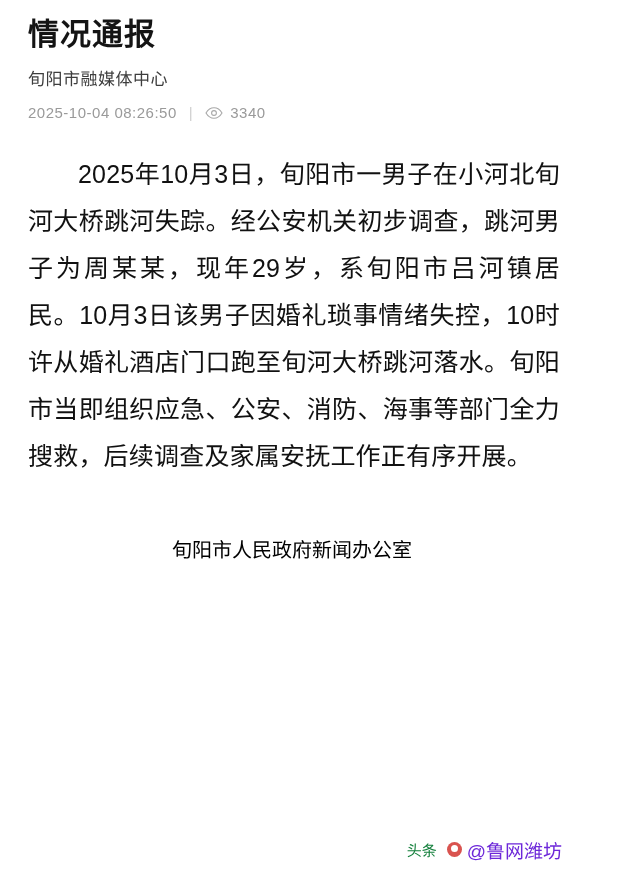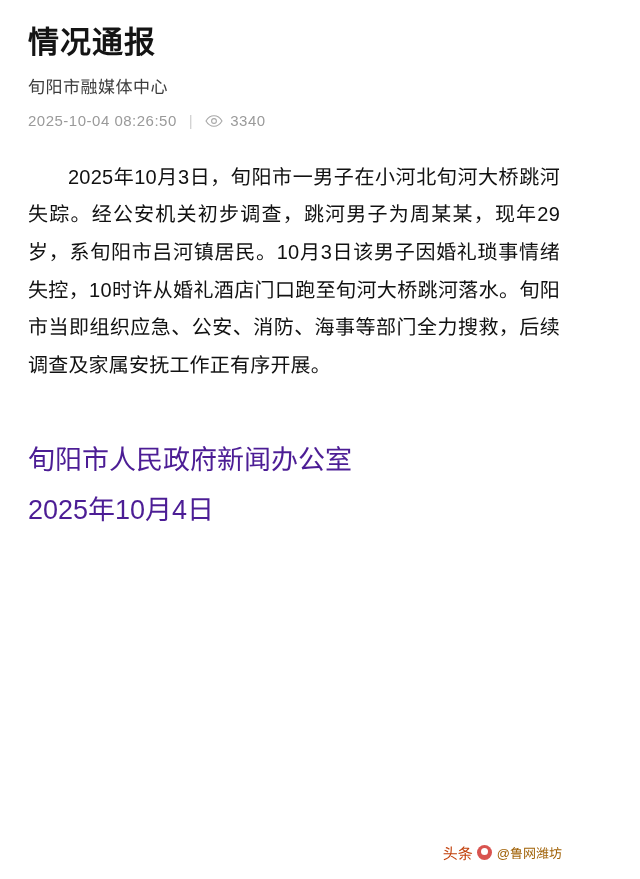--- a/index.html
+++ b/index.html
@@ -19,7 +19,7 @@
     width: 588px;
     height: 879px;
     box-sizing: border-box;
-    padding: 18px 28px 0 28px;
+    padding: 10px 28px 0 28px;
     position: relative;
     background: #fff;
   }

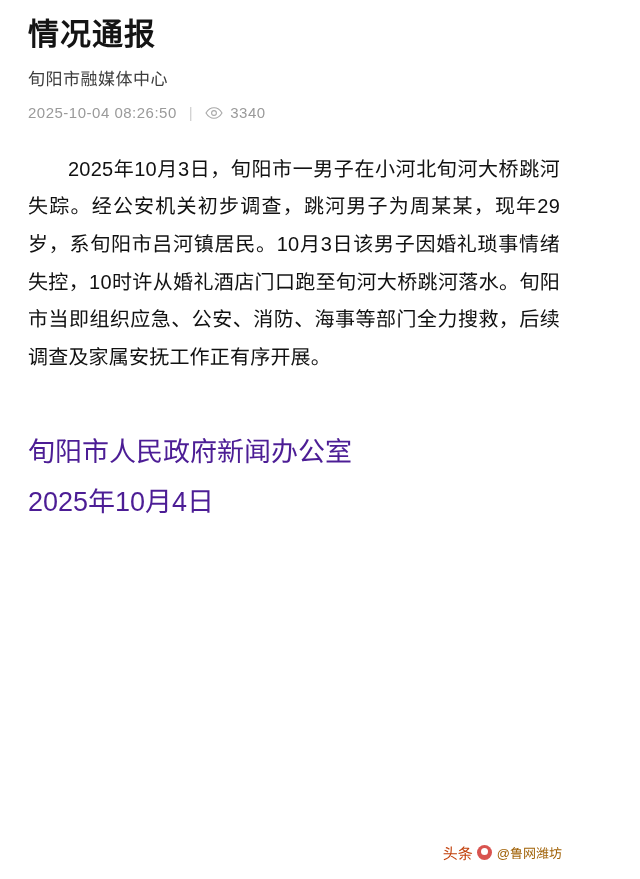--- a/index.html
+++ b/index.html
@@ -61,7 +61,7 @@
   }
   .body-text {
     margin-top: 30px;
-    font-size: 20px;
+    font-size: 25px;
     line-height: 1.88;
     color: #111111;
     text-align: justify;

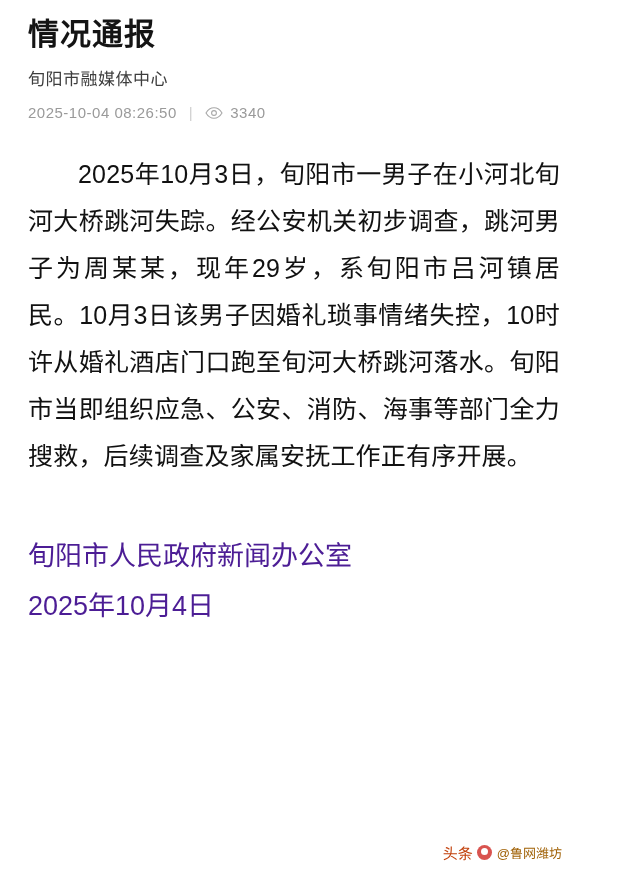--- a/index.html
+++ b/index.html
@@ -76,10 +76,10 @@
   }
   .signature {
     margin-top: 52px;
-    font-size: 27px;
+    font-size: 20px;
     line-height: 1.85;
-    color: #4c1d95;
-    text-align: left;
+    color: #000000;
+    text-align: center;
     padding-right: 4px;
   }
   .footer-brand {

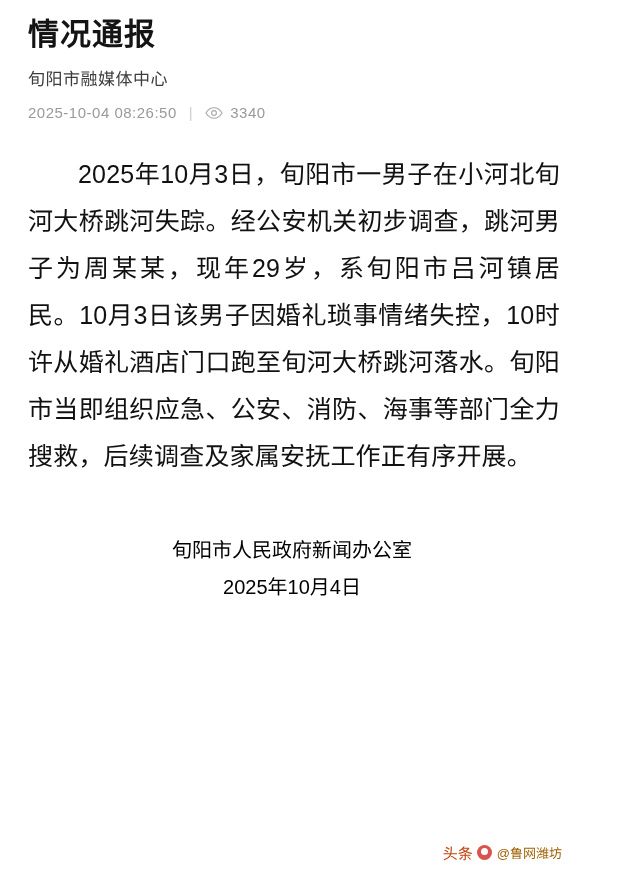--- a/index.html
+++ b/index.html
@@ -148,7 +148,6 @@
 
   <div class="signature">
     <div>旬阳市人民政府新闻办公室</div>
-    <div>2025年10月4日</div>
   </div>
 
   <div class="footer-brand">

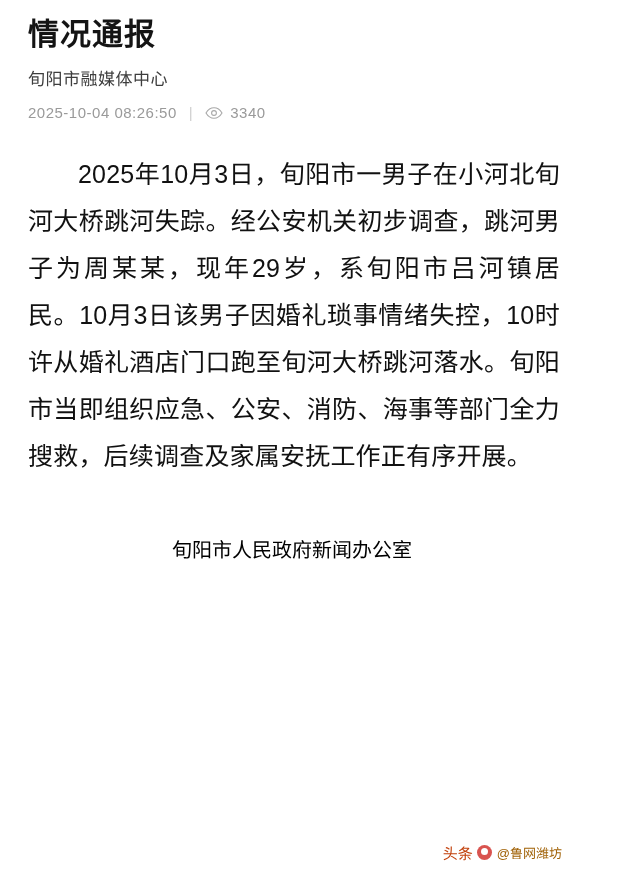--- a/index.html
+++ b/index.html
@@ -92,9 +92,9 @@
     color: #4a4a4a;
   }
   .brand-tt {
-    color: #c2410c;
+    color: #15803d;
     font-size: 15px;
-    margin-right: 4px;
+    margin-right: 10px;
   }
   .brand-dot {
     width: 15px;

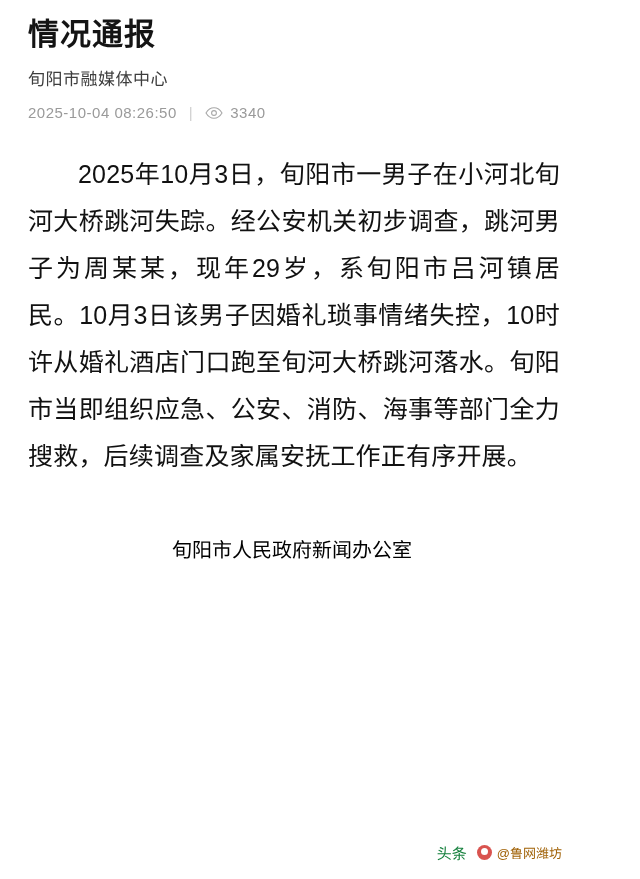--- a/index.html
+++ b/index.html
@@ -116,8 +116,8 @@
     background: #ffffff;
   }
   .brand-name {
-    color: #a16207;
-    font-size: 13px;
+    color: #6d28d9;
+    font-size: 19px;
     text-align: center;
   }
 </style>

